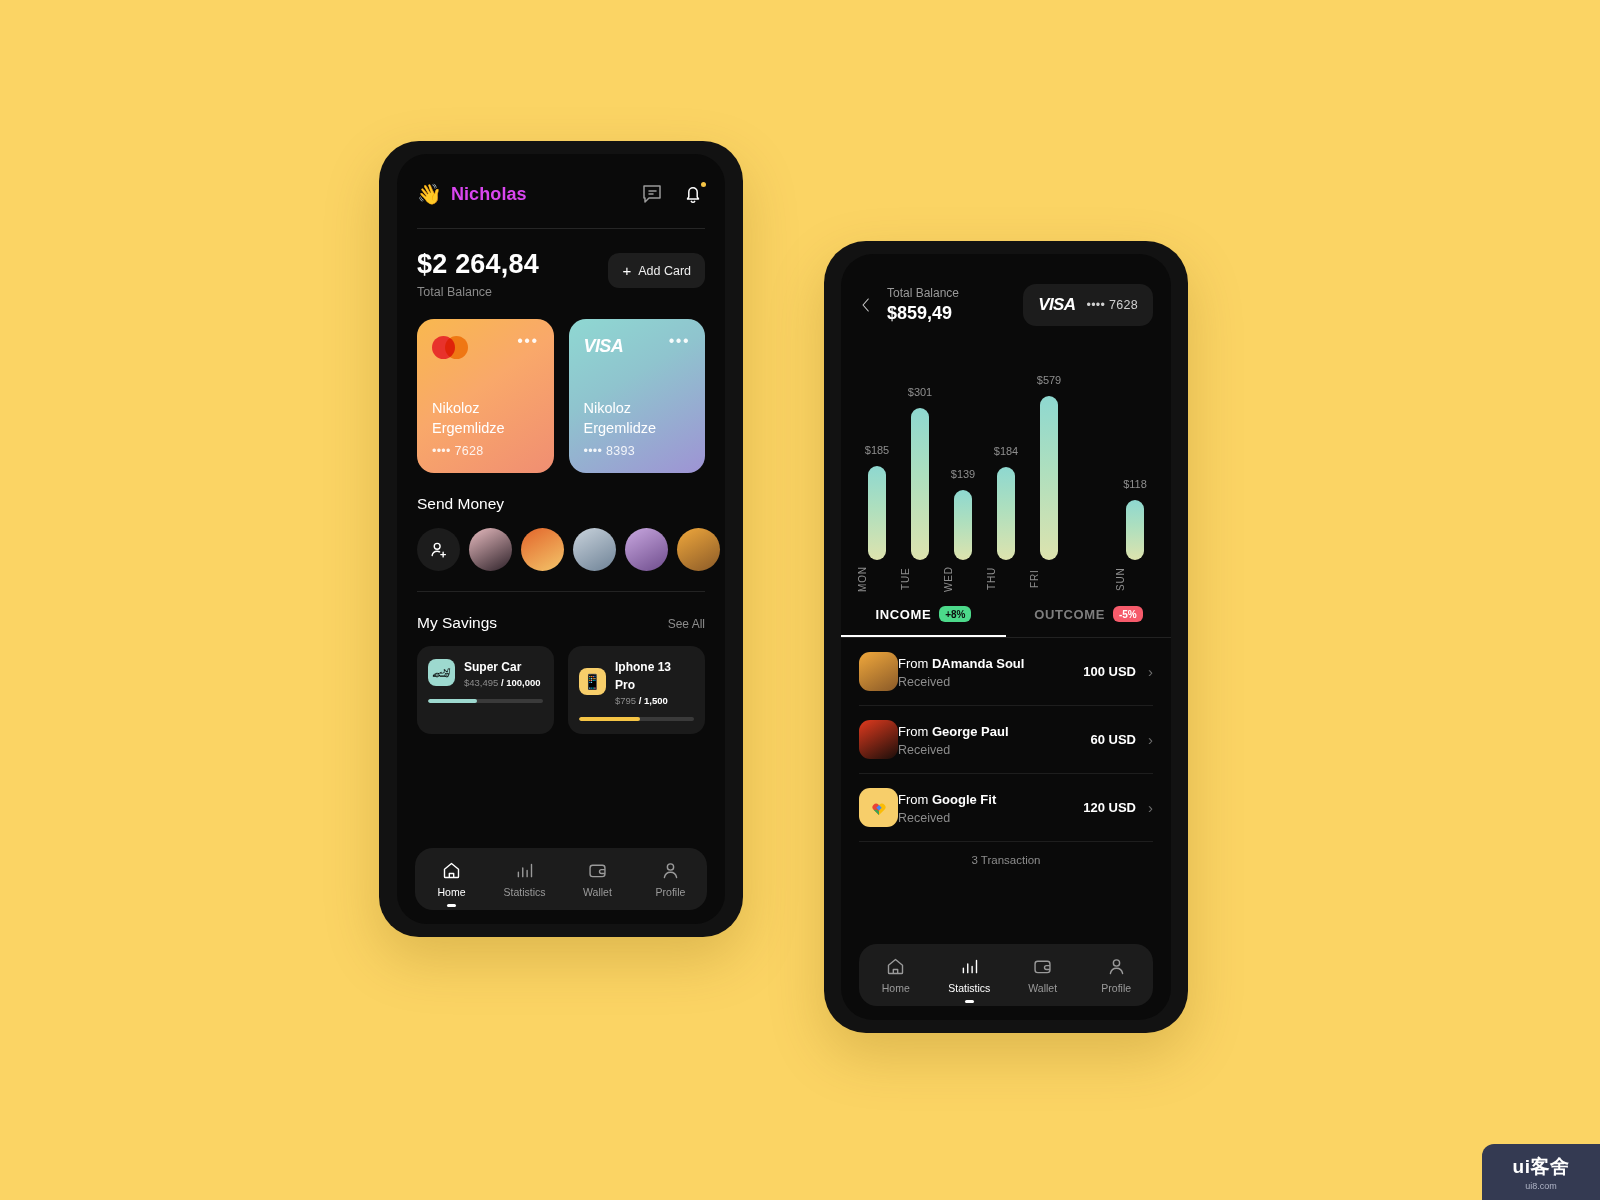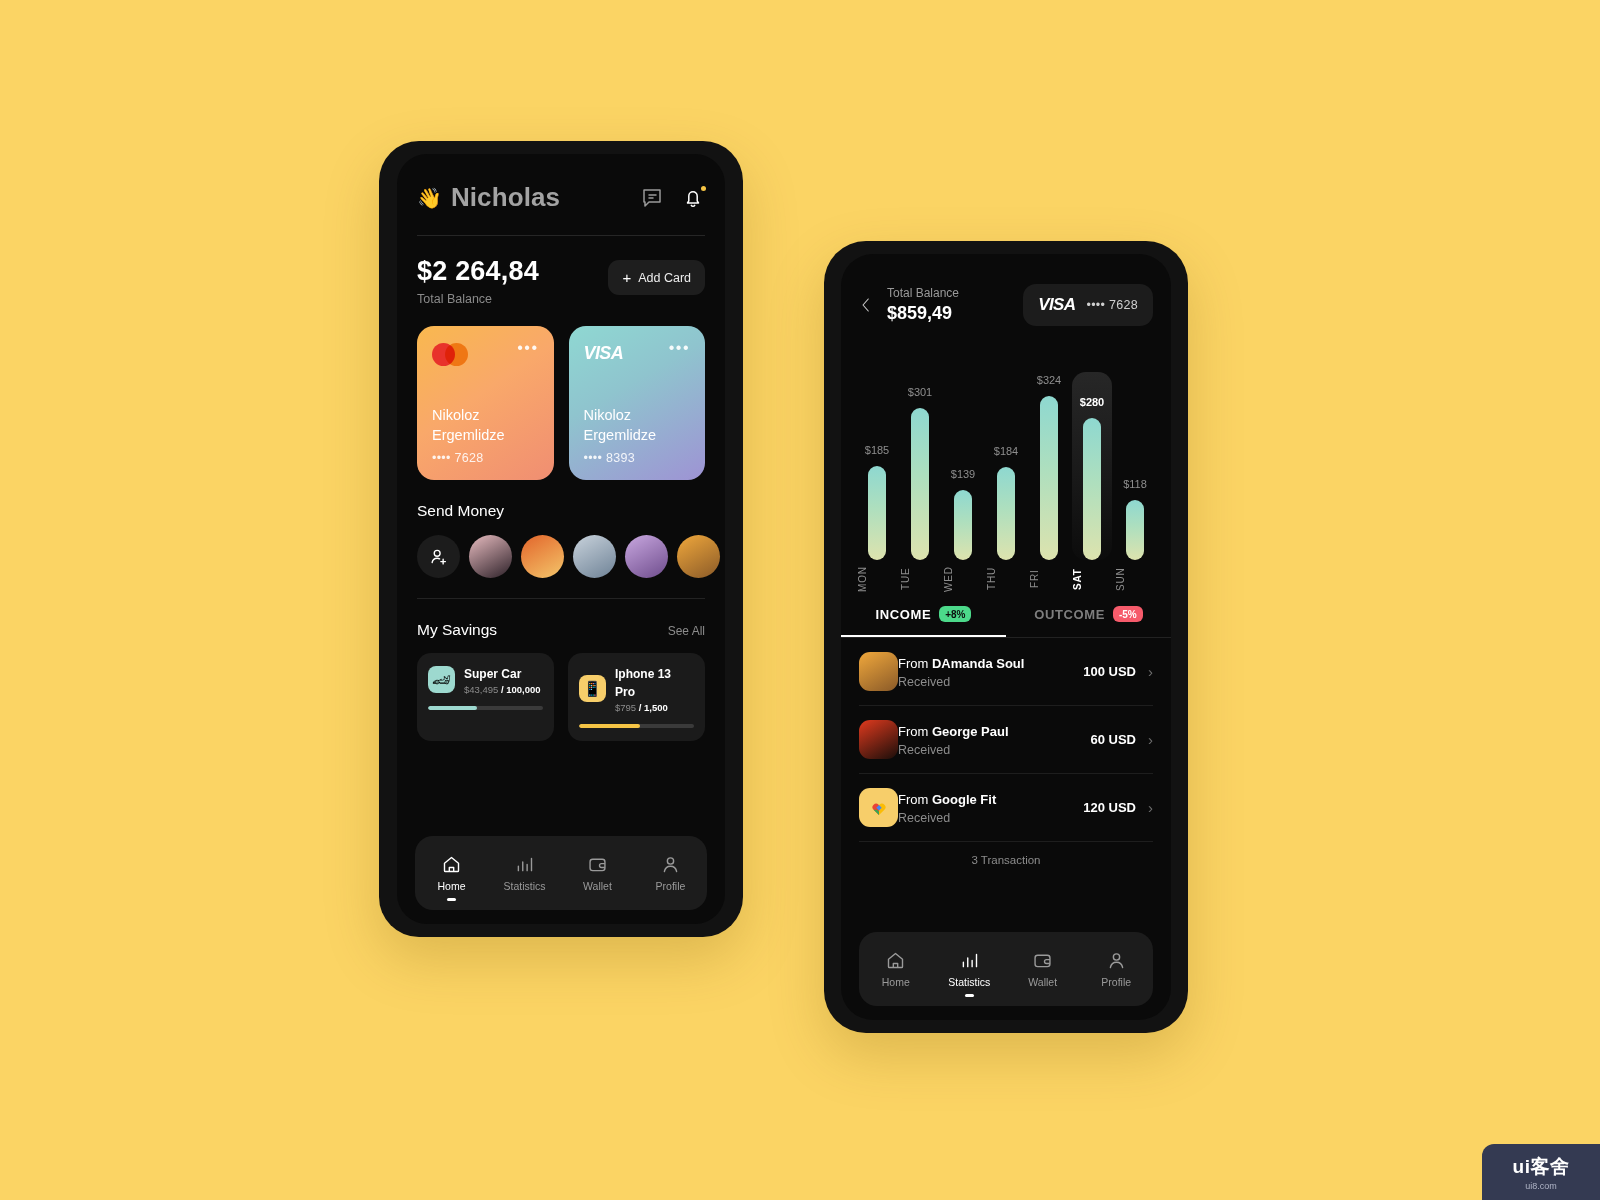--- a/index.html
+++ b/index.html
@@ -36,7 +36,7 @@
   }
   .greet { display: flex; align-items: center; gap: 9px; }
   .wave { font-size: 20px; line-height: 1; }
-  .greet-name { color: #a3a3a3; font-size: 26px; font-weight: bold; letter-spacing: .1px; }
+  .greet-name { color: #d946ef; font-size: 18px; font-weight: bold; letter-spacing: .1px; }
   .head-icons { display: flex; align-items: center; gap: 17px; }
   .ico-btn { position: relative; width: 24px; height: 24px; display: block; }
   .dot-badge {

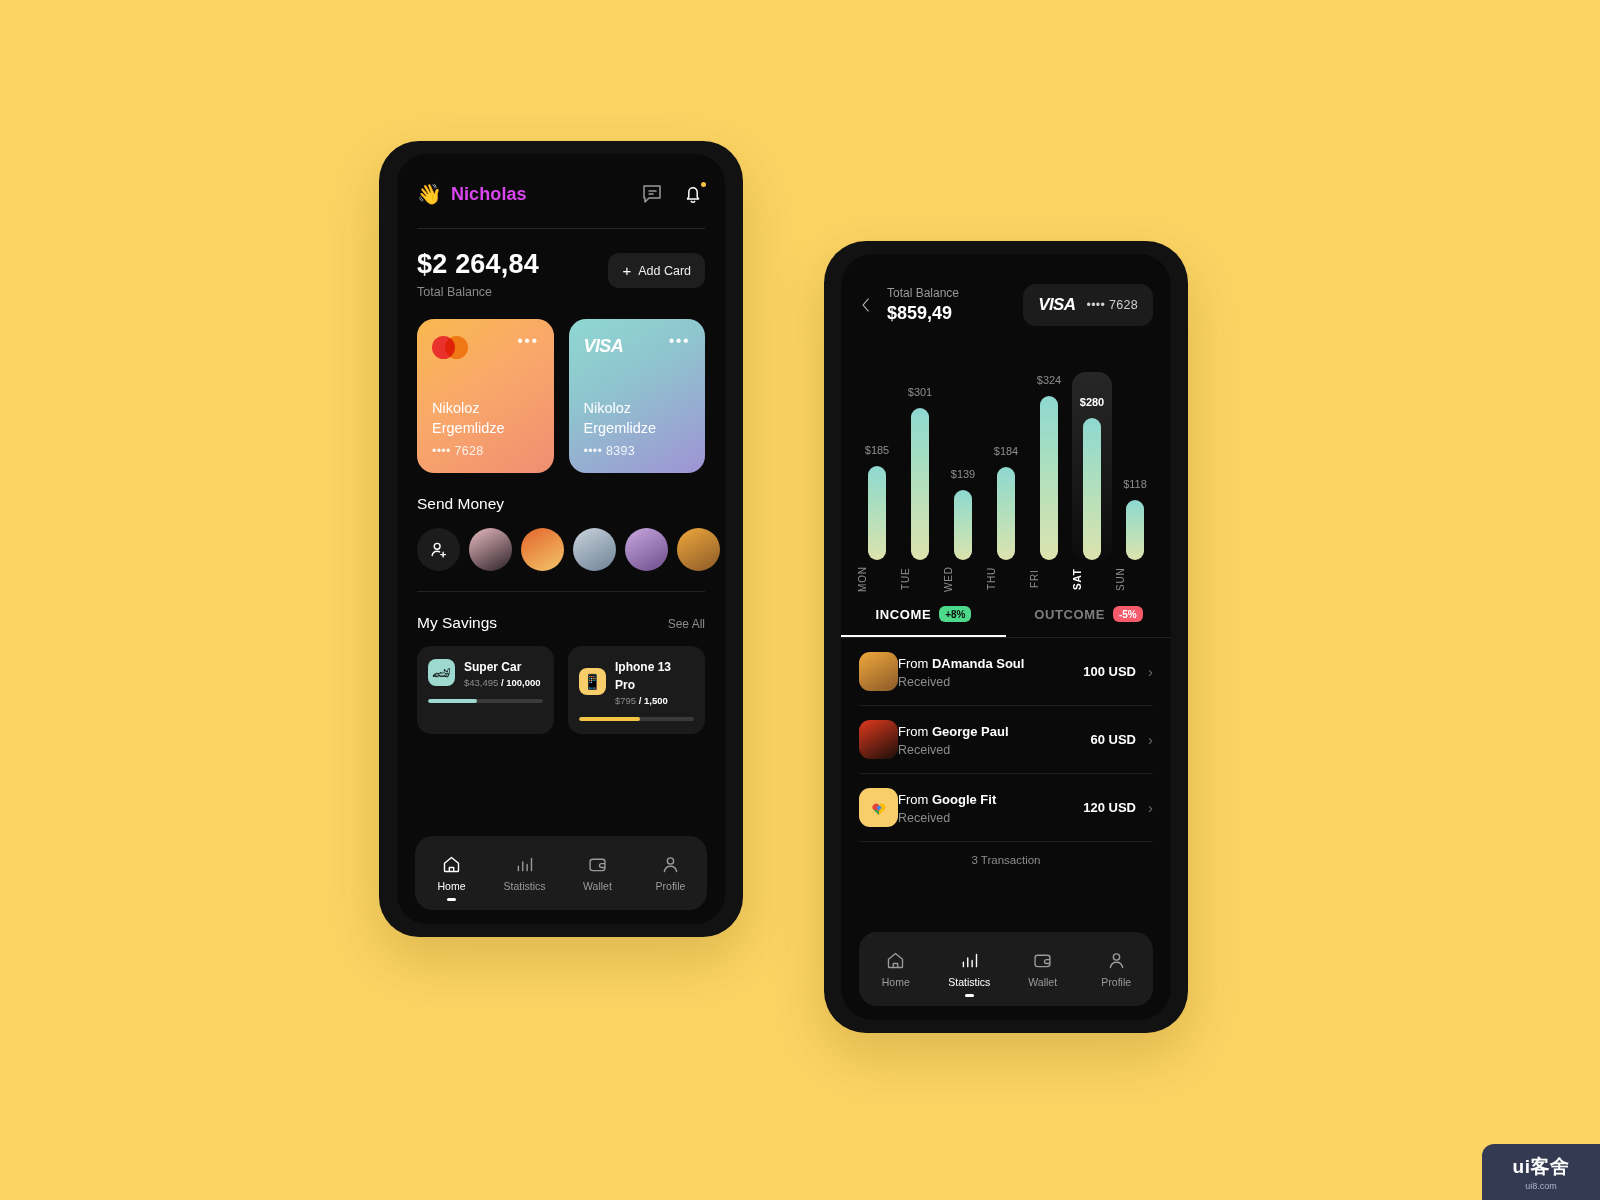--- a/index.html
+++ b/index.html
@@ -445,7 +445,7 @@
             <div class="bar-day">THU</div>
           </div>
           <div class="bar-col" style="left: 174px; height: 252px;">
-            <div class="bar-val" style="bottom: 210px; left: 50%; transform: translateX(-50%);">$324</div>
+            <div class="bar-val" style="bottom: 210px; left: 50%; transform: translateX(-50%);">$579</div>
             <div class="bar-rect" style="height: 164px;"></div>
             <div class="bar-day">FRI</div>
           </div>

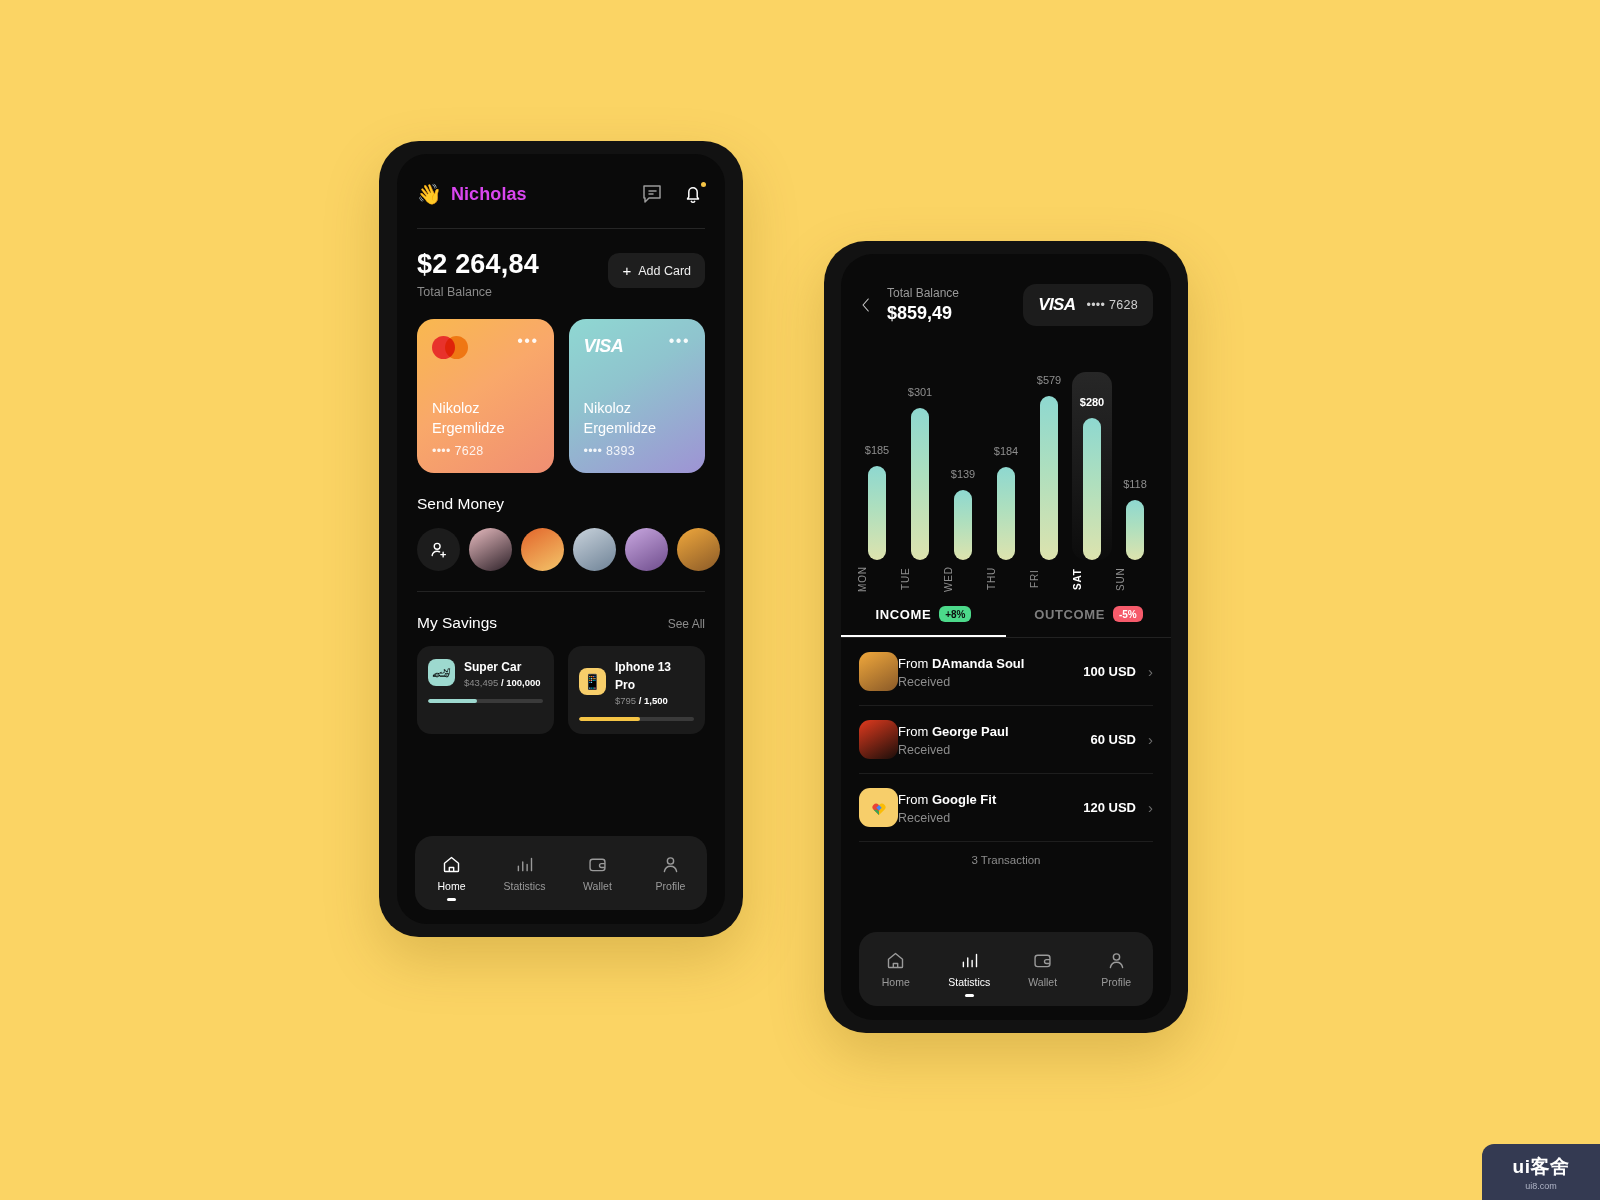--- a/index.html
+++ b/index.html
@@ -448,12 +448,6 @@
             <div class="bar-val" style="bottom: 210px; left: 50%; transform: translateX(-50%);">$579</div>
             <div class="bar-rect" style="height: 164px;"></div>
             <div class="bar-day">FRI</div>
-          </div>
-          <div class="bar-col" style="left: 217px; height: 252px;">
-            <div class="bar-hl" style="height: 188px;"></div>
-            <div class="bar-val hl" style="bottom: 188px; left: 50%; transform: translateX(-50%);">$280</div>
-            <div class="bar-rect" style="height: 142px;"></div>
-            <div class="bar-day hl">SAT</div>
           </div>
           <div class="bar-col" style="left: 260px; height: 252px;">
             <div class="bar-val" style="bottom: 106px; left: 50%; transform: translateX(-50%);">$118</div>

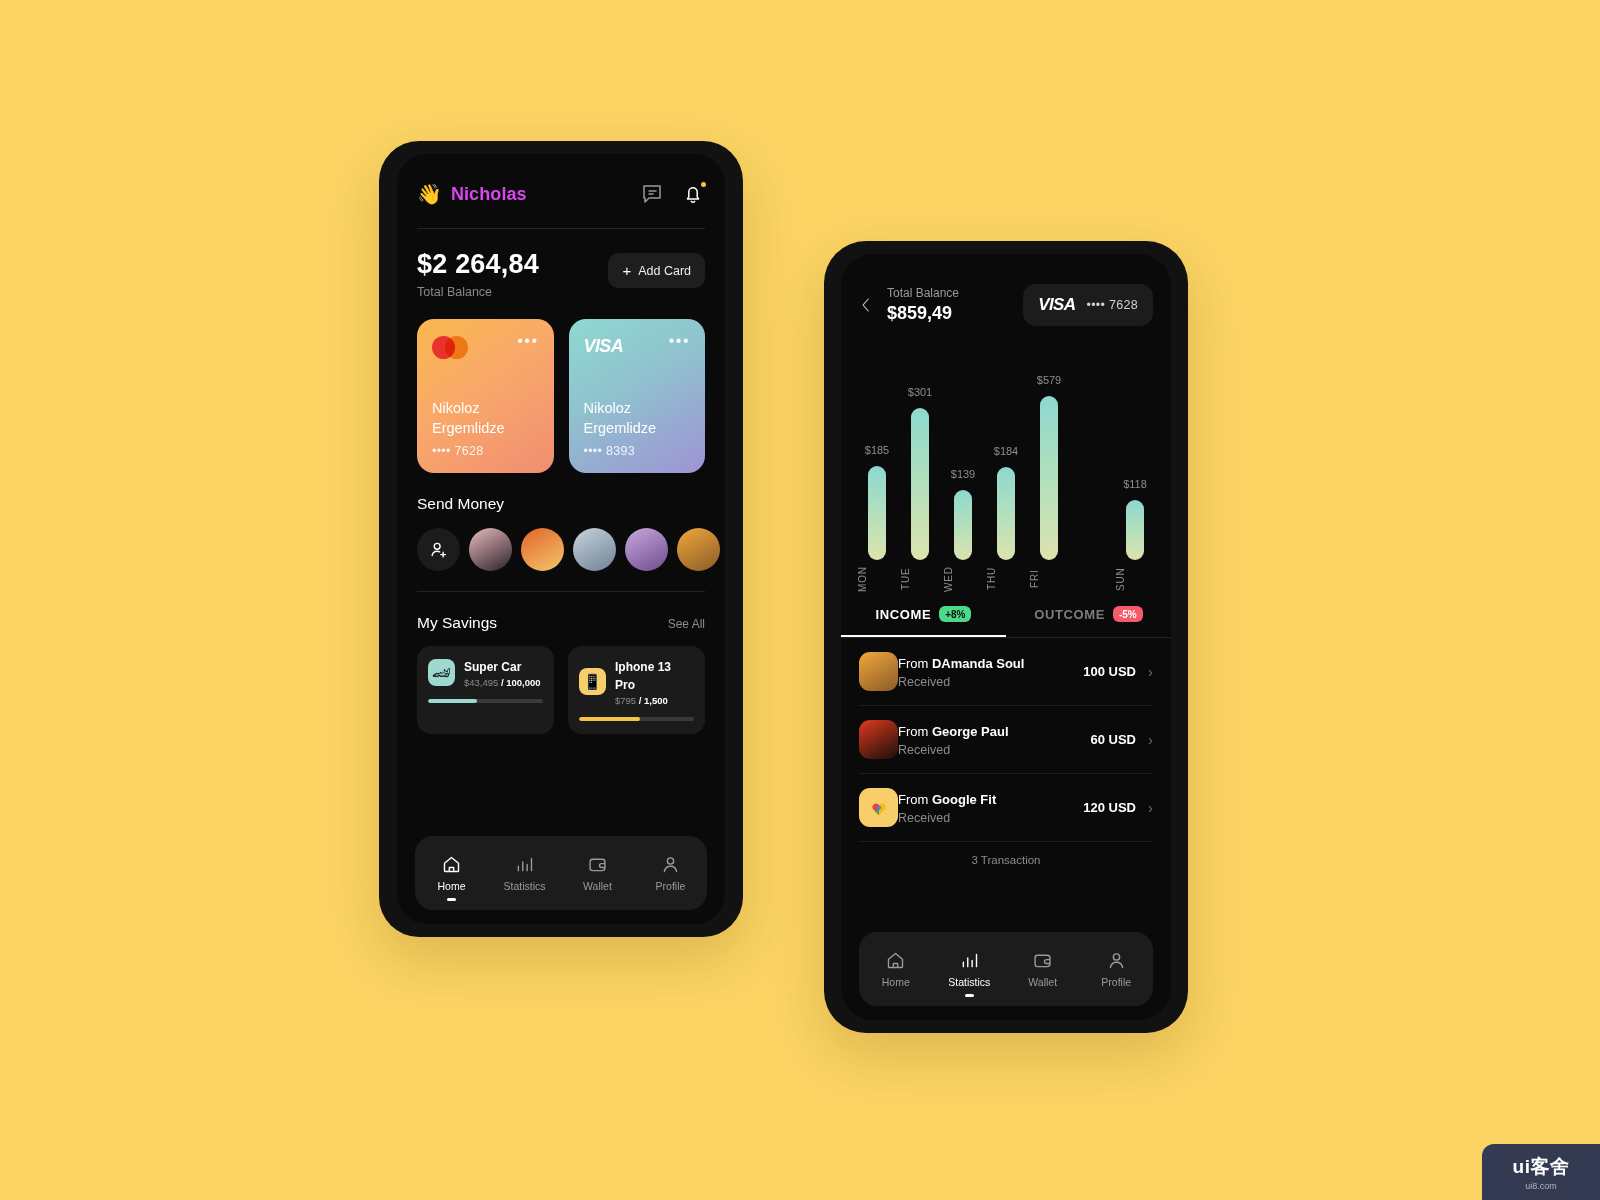--- a/index.html
+++ b/index.html
@@ -132,7 +132,7 @@
   
   .navbar {
     position: absolute; left: 18px; right: 18px; bottom: 14px;
-    height: 74px; background: #1C1C1C; border-radius: 18px;
+    height: 62px; background: #1C1C1C; border-radius: 18px;
     display: flex; align-items: center;
   }
   .nav-item {

